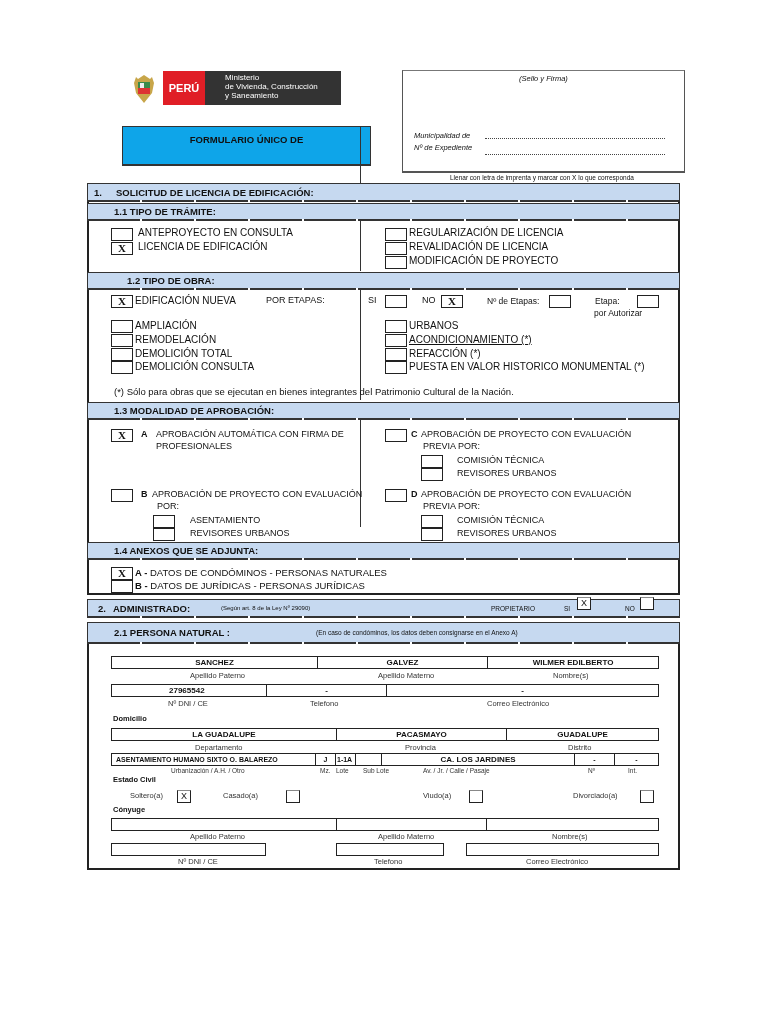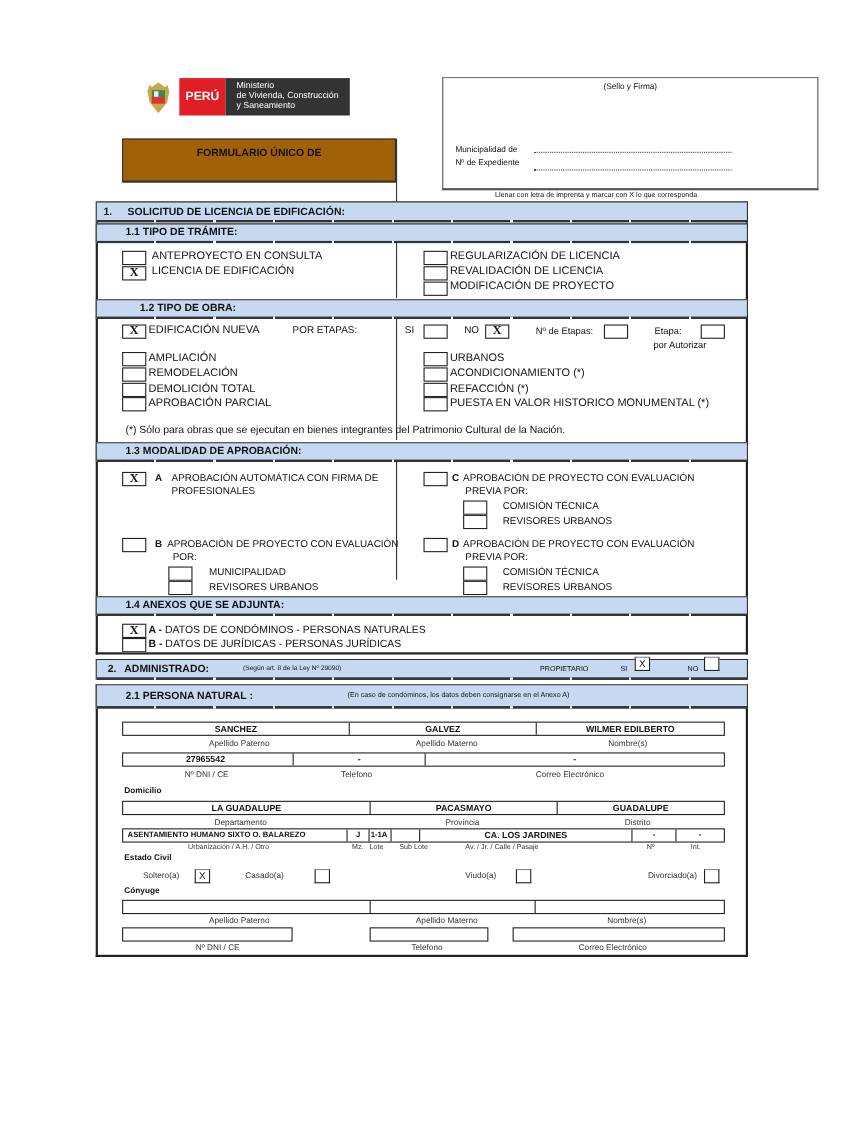--- a/index.html
+++ b/index.html
@@ -28,7 +28,7 @@
     </svg>
 </div>
 <div class="abs" style="left:163px;top:71px;width:42px;height:34px;background:#e01e26;color:#fff;font-size:11px;font-weight:bold;display:flex;align-items:center;justify-content:center;">PERÚ</div>
-<div class="abs" style="left:205px;top:71px;width:113px;height:34px;background:#333;color:#fff;font-size:8px;line-height:9px;padding:2px 10px;">
+<div class="abs" style="left:205px;top:71px;width:136px;height:34px;background:#333;color:#fff;font-size:8px;line-height:9px;padding:2px 20px;">
   <div>Ministerio</div>
   <div>de Vivienda, Construcción</div>
   <div>y Saneamiento</div>

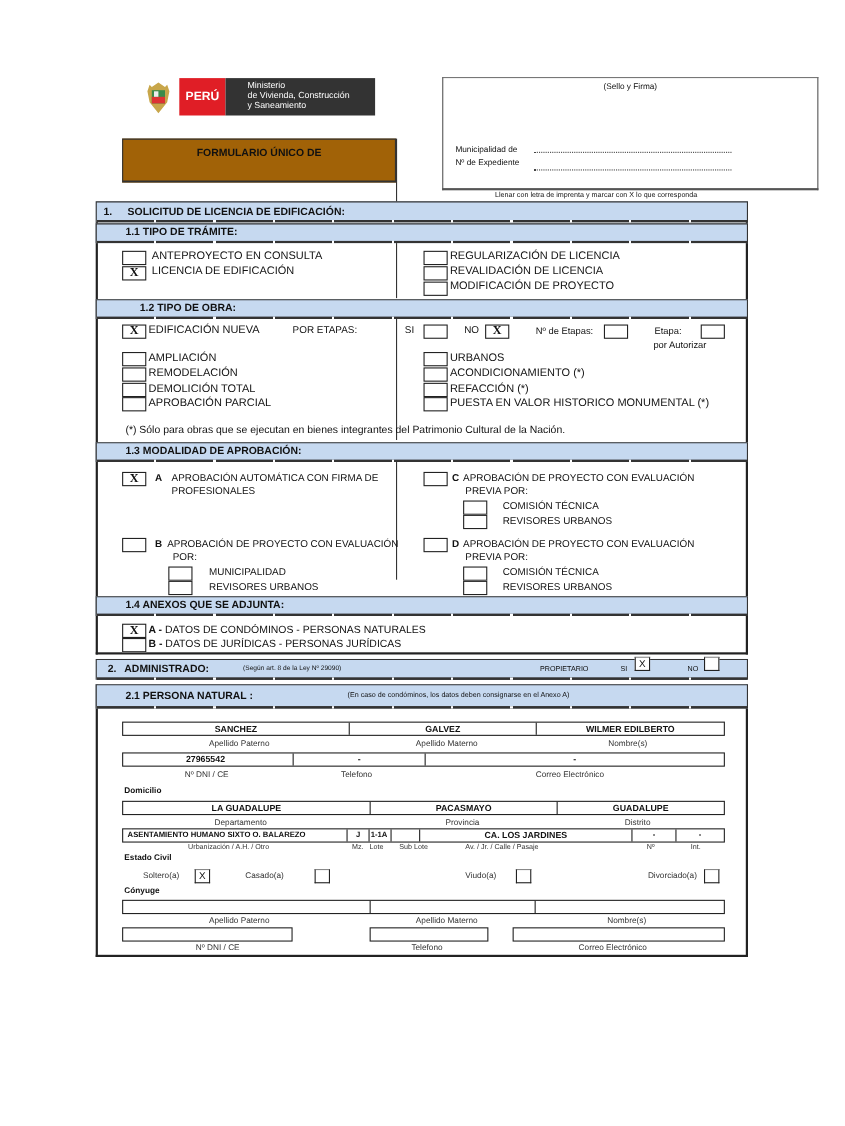--- a/index.html
+++ b/index.html
@@ -39,7 +39,7 @@
 </div>
 <div class="abs" style="left:360px;top:126px;width:1px;height:60px;background:#333;"></div>
 
-<div class="abs" style="left:402px;top:70px;width:342px;height:103px;border-left:1.5px solid #555;border-top:1.5px solid #777;border-right:1.5px solid #555;border-bottom:2.5px solid #555;">
+<div class="abs" style="left:402px;top:70px;width:283px;height:103px;border-left:1.5px solid #555;border-top:1.5px solid #777;border-right:1.5px solid #555;border-bottom:2.5px solid #555;font-style:italic;">
   <div class="abs" style="left:0;right:0;top:3px;text-align:center;font-size:7.5px;">(Sello y Firma)</div>
   <div class="abs" style="left:11px;top:60px;font-size:7.5px;">Municipalidad de</div>
   <div class="abs" style="left:82px;top:67px;width:180px;border-bottom:1px dotted #444;"></div>

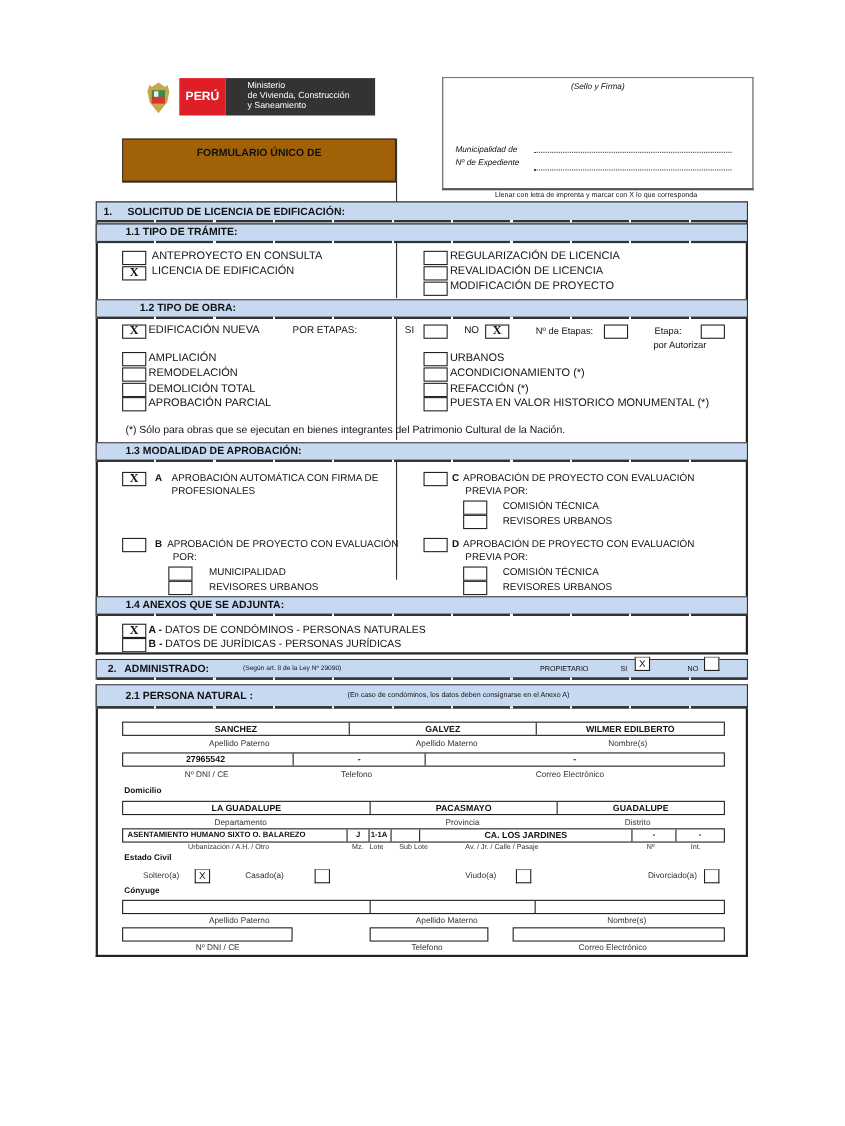--- a/index.html
+++ b/index.html
@@ -34,7 +34,7 @@
   <div>y Saneamiento</div>
 </div>
 
-<div class="abs" style="left:111px;top:126px;width:249px;height:40px;background:#a16207;border:1.5px solid #333;border-bottom:2px solid #333;text-align:center;font-weight:bold;font-size:9.5px;line-height:13px;padding-top:6px;">
+<div class="abs" style="left:122px;top:126px;width:249px;height:40px;background:#0ea5e9;border:1.5px solid #333;border-bottom:2px solid #333;text-align:center;font-weight:bold;font-size:9.5px;line-height:13px;padding-top:6px;">
   <div>FORMULARIO ÚNICO DE</div>
 </div>
 <div class="abs" style="left:360px;top:126px;width:1px;height:60px;background:#333;"></div>

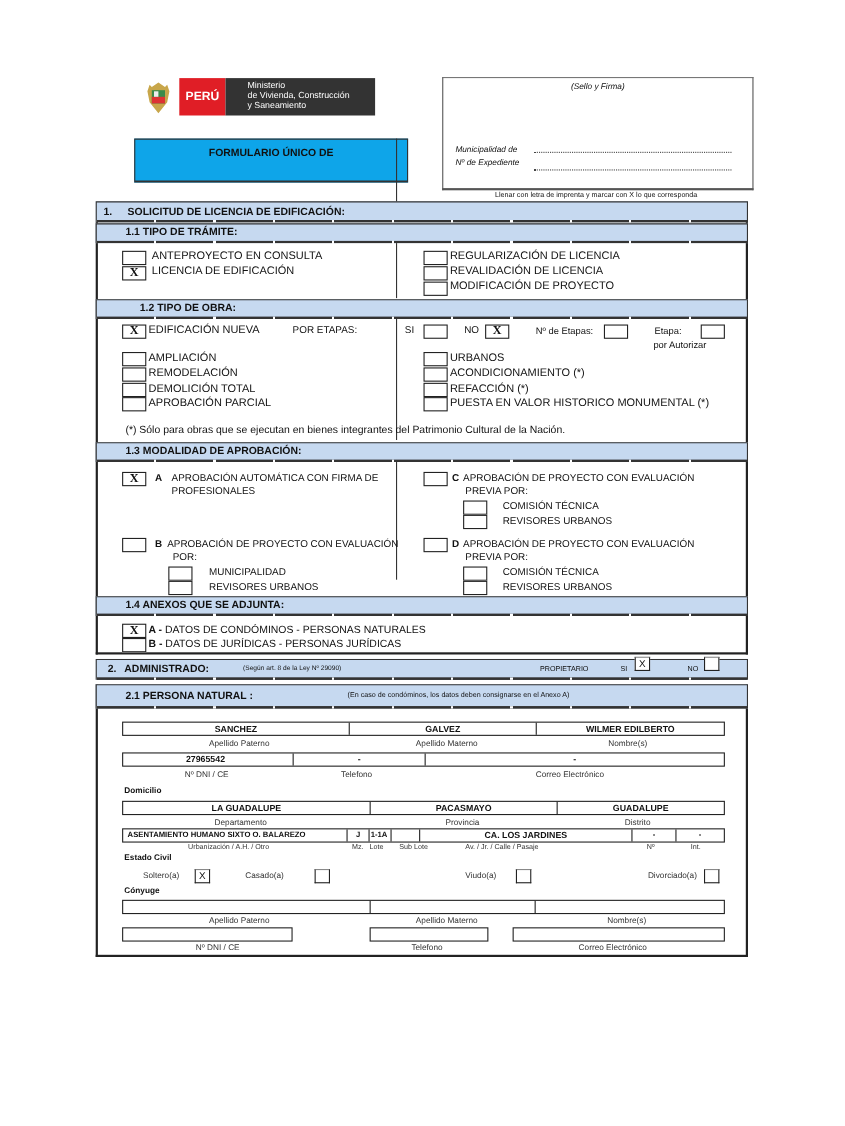--- a/index.html
+++ b/index.html
@@ -105,7 +105,7 @@
 <div class="box" style="left:385px;top:320px;"></div>
 <div class="lbl" style="left:409px;top:320px;">URBANOS</div>
 <div class="box" style="left:385px;top:334px;"></div>
-<div class="lbl" style="left:409px;top:334px;">ACONDICIONAMIENTO (*)</div>
+<div class="lbl" style="left:409px;top:334px;text-decoration:underline;">ACONDICIONAMIENTO (*)</div>
 <div class="box" style="left:385px;top:348px;"></div>
 <div class="lbl" style="left:409px;top:348px;">REFACCIÓN (*)</div>
 <div class="box" style="left:385px;top:361px;"></div>

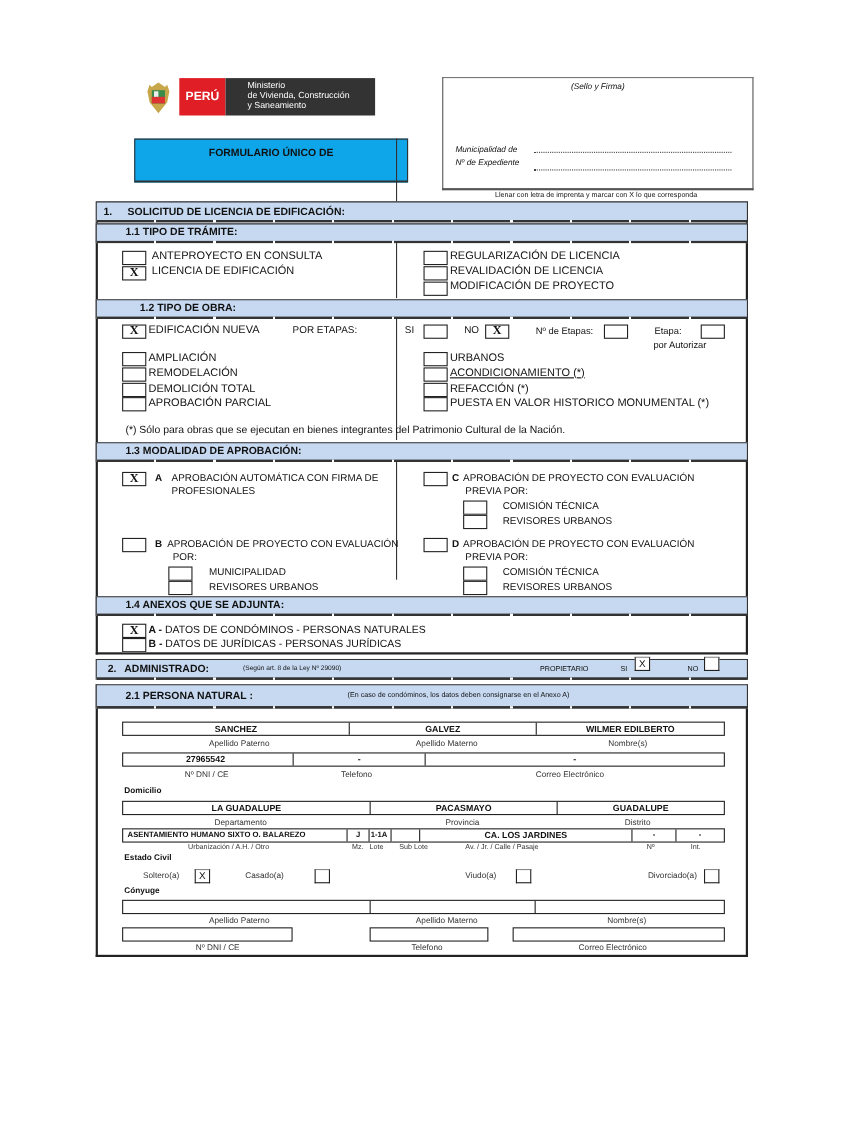--- a/index.html
+++ b/index.html
@@ -100,7 +100,7 @@
 <div class="box" style="left:111px;top:348px;"></div>
 <div class="lbl" style="left:135px;top:348px;">DEMOLICIÓN TOTAL</div>
 <div class="box" style="left:111px;top:361px;"></div>
-<div class="lbl" style="left:135px;top:361px;">APROBACIÓN PARCIAL</div>
+<div class="lbl" style="left:135px;top:361px;">DEMOLICIÓN CONSULTA</div>
 
 <div class="box" style="left:385px;top:320px;"></div>
 <div class="lbl" style="left:409px;top:320px;">URBANOS</div>

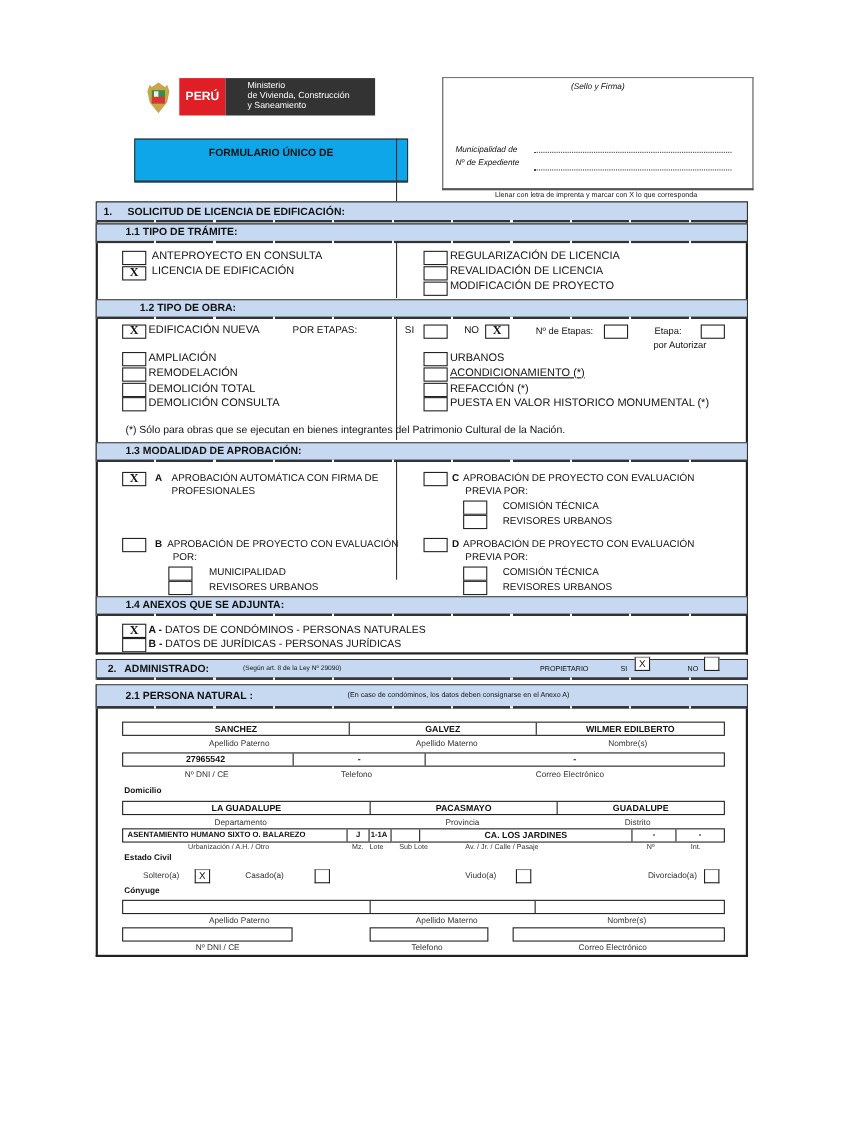--- a/index.html
+++ b/index.html
@@ -138,7 +138,7 @@
 <div class="lbl" style="left:152px;top:489px;font-size:9px;">APROBACIÓN DE PROYECTO CON EVALUACIÓN</div>
 <div class="lbl" style="left:157px;top:501px;font-size:9px;">POR:</div>
 <div class="box" style="left:153px;top:515px;"></div>
-<div class="lbl" style="left:190px;top:515px;font-size:9px;">MUNICIPALIDAD</div>
+<div class="lbl" style="left:190px;top:515px;font-size:9px;">ASENTAMIENTO</div>
 <div class="box" style="left:153px;top:528px;"></div>
 <div class="lbl" style="left:190px;top:528px;font-size:9px;">REVISORES URBANOS</div>
 

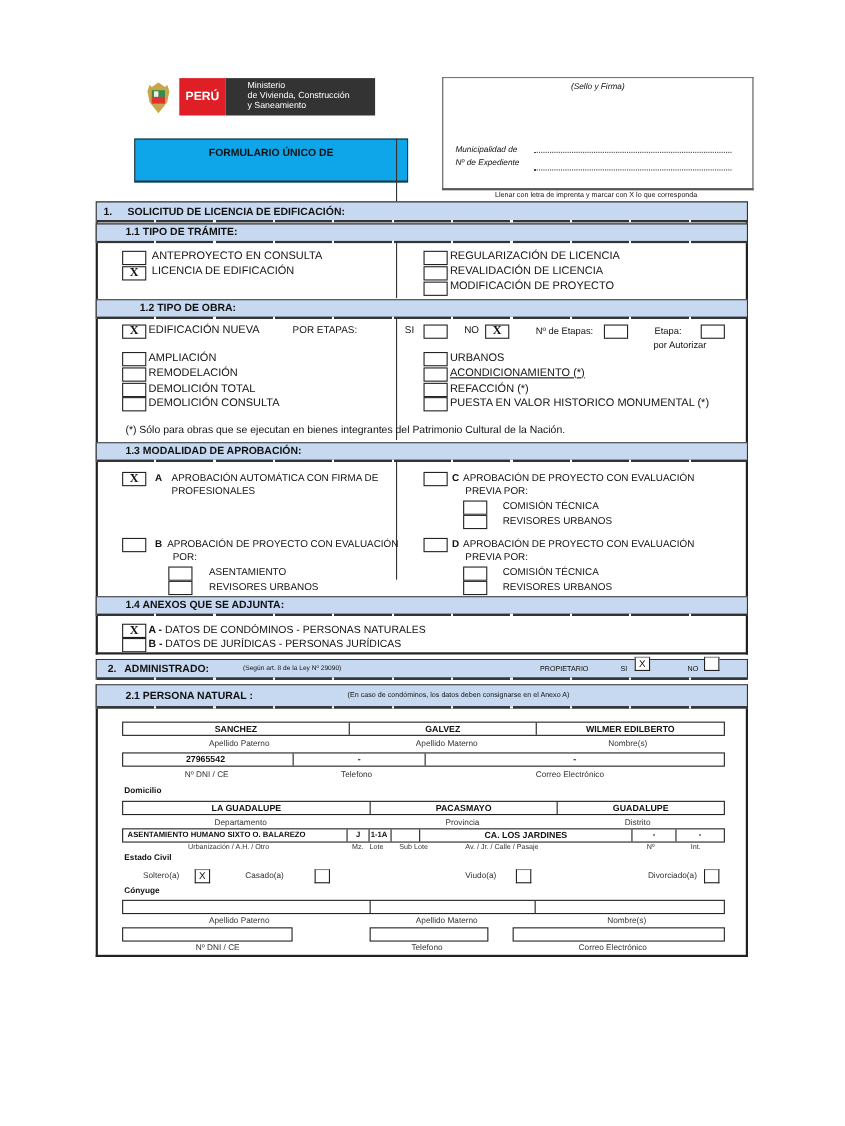--- a/index.html
+++ b/index.html
@@ -232,7 +232,7 @@
 <div class="cb" style="left:286px;top:790px;"></div>
 <div class="lbl" style="left:423px;top:791px;font-size:7.5px;color:#333;">Viudo(a)</div>
 <div class="cb" style="left:469px;top:790px;"></div>
-<div class="lbl" style="left:573px;top:791px;font-size:7.5px;color:#333;margin-left:16px;">Divorciado(a)</div>
+<div class="lbl" style="left:573px;top:791px;font-size:7.5px;color:#333;">Divorciado(a)</div>
 <div class="cb" style="left:640px;top:790px;"></div>
 
 <div class="lbl" style="left:113px;top:805px;font-size:7.5px;font-weight:bold;">Cónyuge</div>

